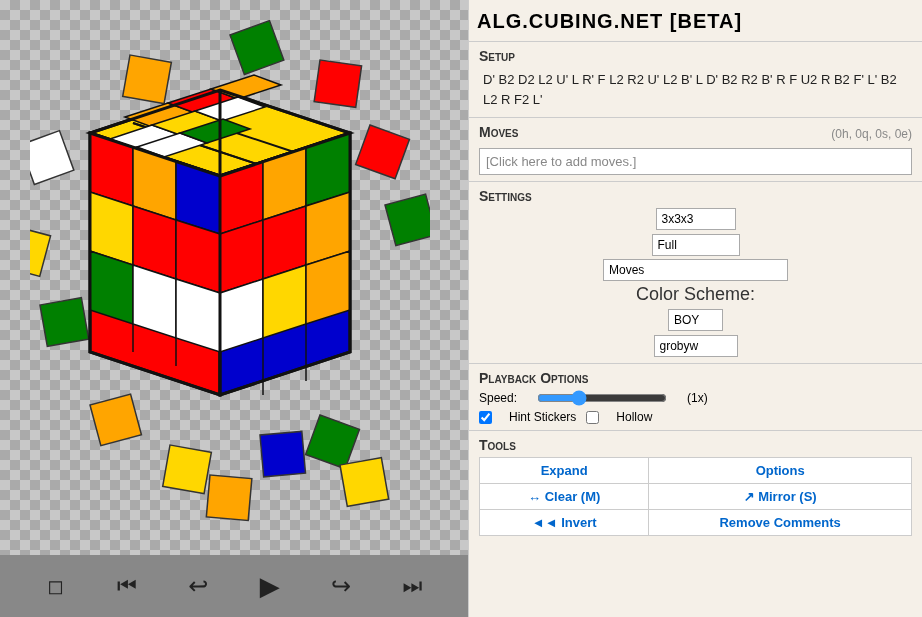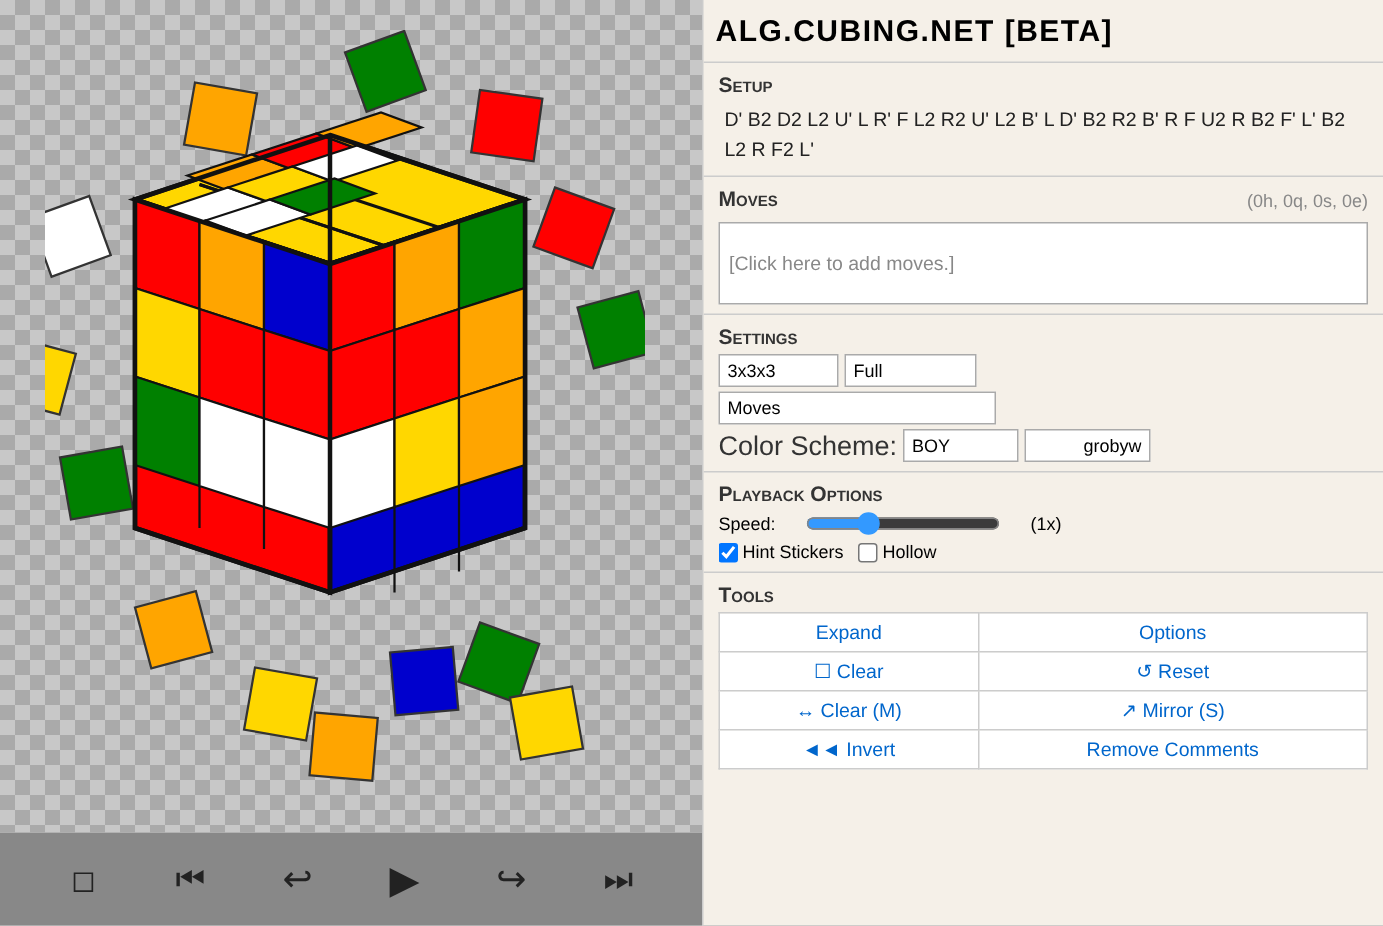--- a/index.html
+++ b/index.html
@@ -121,7 +121,7 @@
     .moves-input {
       width: 100%;
       border: 1px solid #aaa;
-      padding: 19px 6px;
+      padding: 5px 6px;
       font-size: 13px;
       color: #888;
       background: #fff;

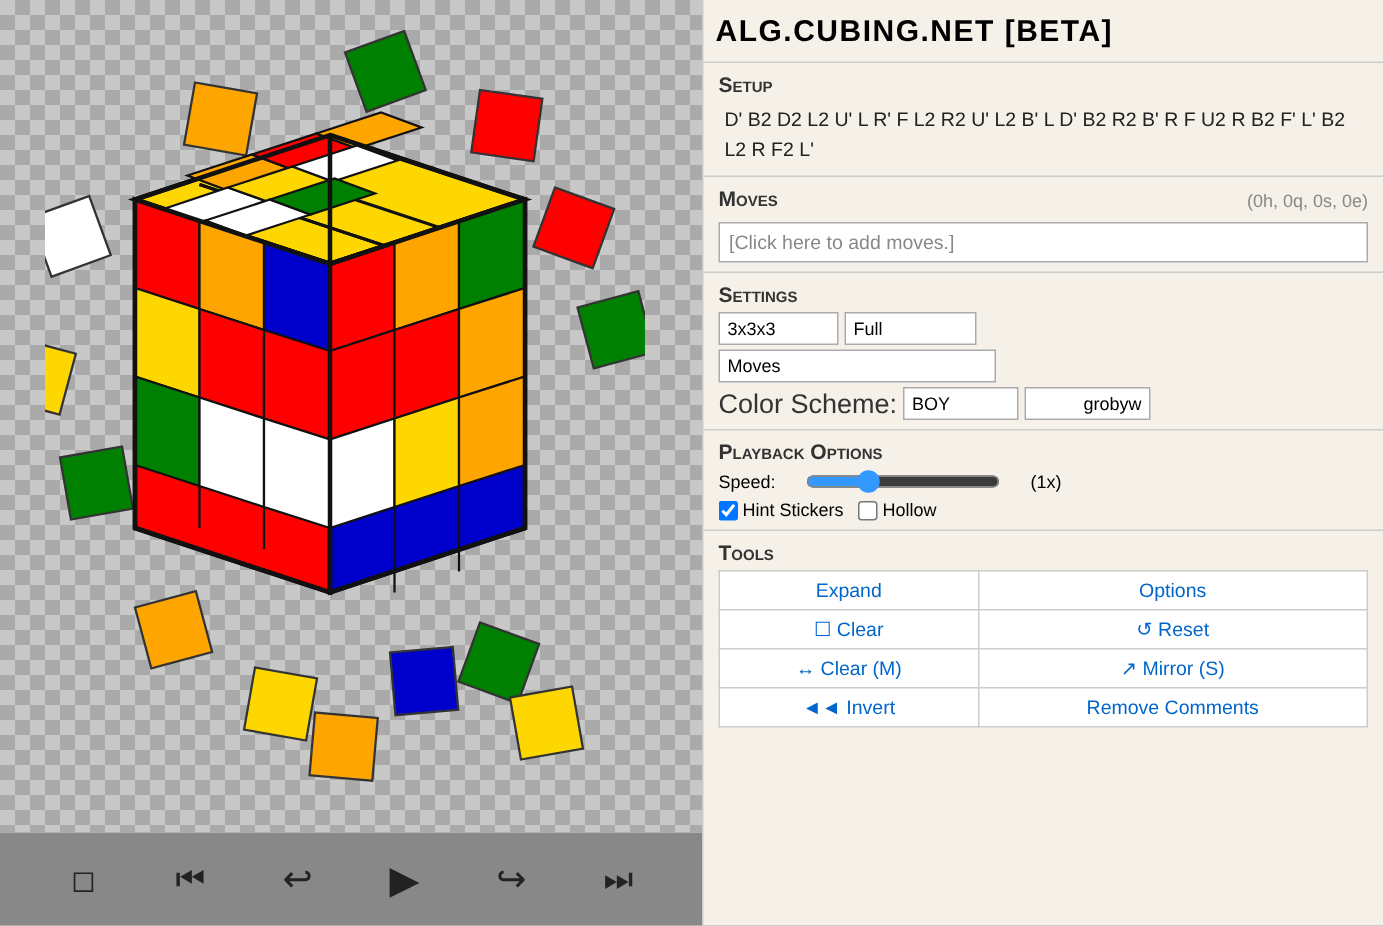--- a/index.html
+++ b/index.html
@@ -140,6 +140,7 @@
       display: flex;
       align-items: center;
       gap: 4px;
+      flex-direction: column;
     }
 
     .settings-input {

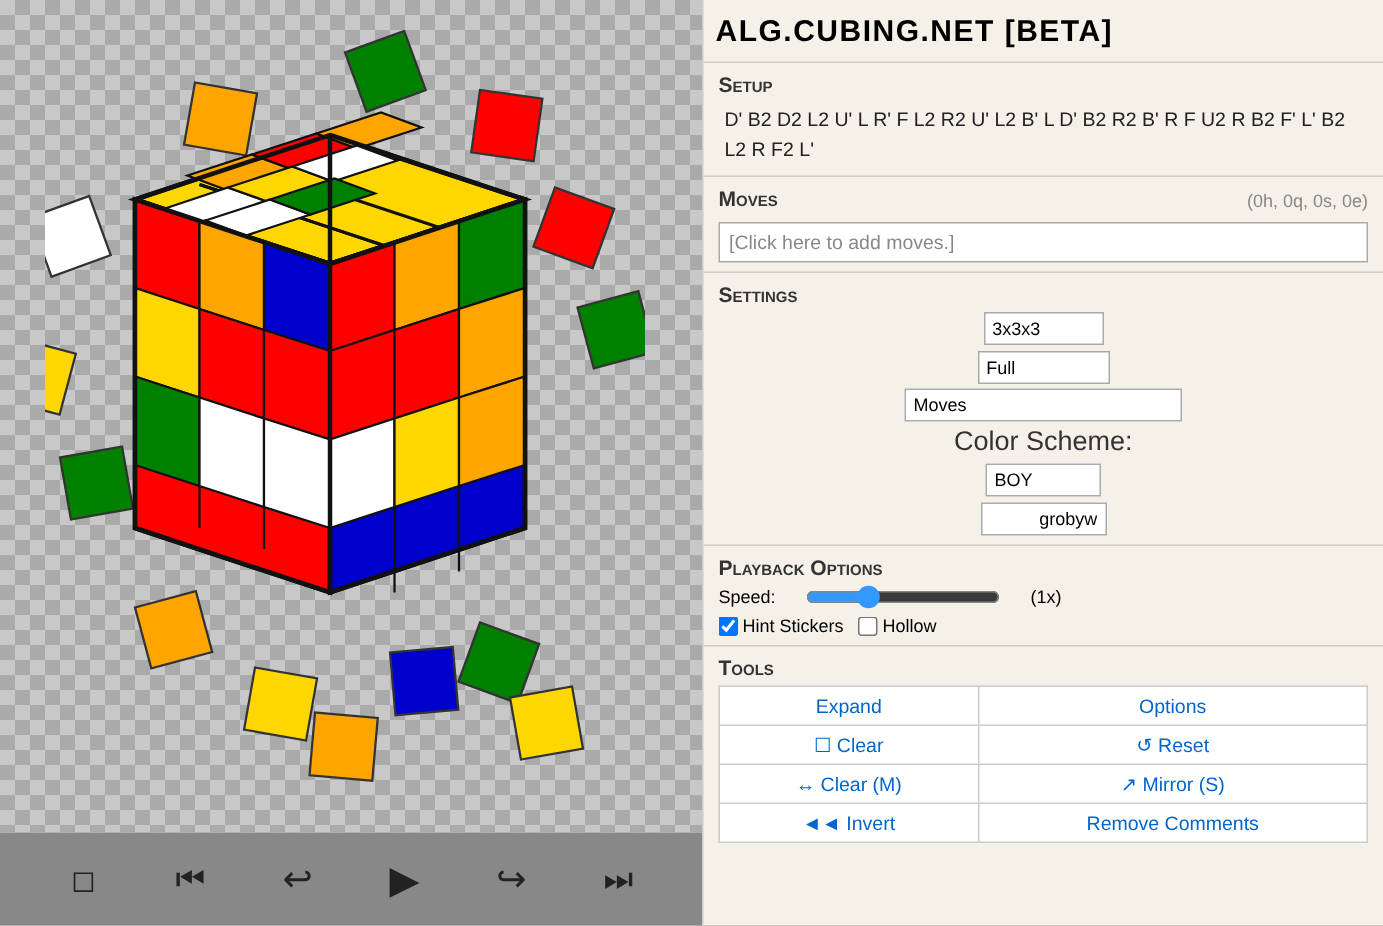--- a/index.html
+++ b/index.html
@@ -374,7 +374,7 @@
       </div>
       <div class="settings-row">
         <span class="settings-label">Color Scheme:</span>
-        <input class="settings-input" type="text" style="width: 77px;" value="BOY">
+        <input class="settings-input" type="text" style="width: 55px;" value="BOY">
         <input class="settings-input" type="text" style="width: 84px; text-align: right;" value="grobyw">
       </div>
     </div>

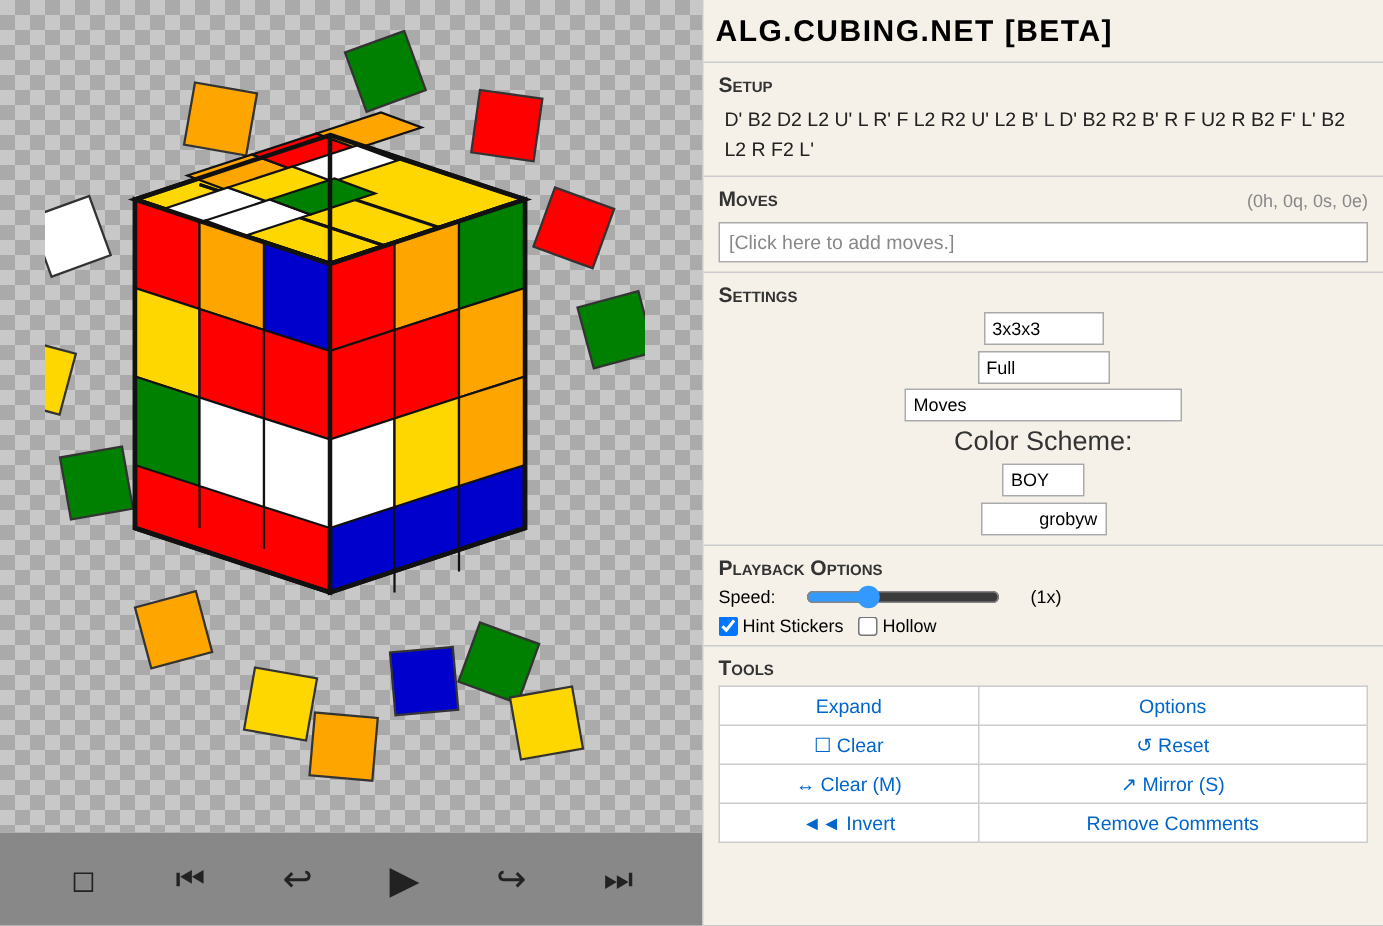--- a/index.html
+++ b/index.html
@@ -375,7 +375,7 @@
       <div class="settings-row">
         <span class="settings-label">Color Scheme:</span>
         <input class="settings-input" type="text" style="width: 55px;" value="BOY">
-        <input class="settings-input" type="text" style="width: 84px; text-align: right;" value="grobyw">
+        <input class="settings-input" type="text" style="width: 84px;" value="grobyw">
       </div>
     </div>
   </div>

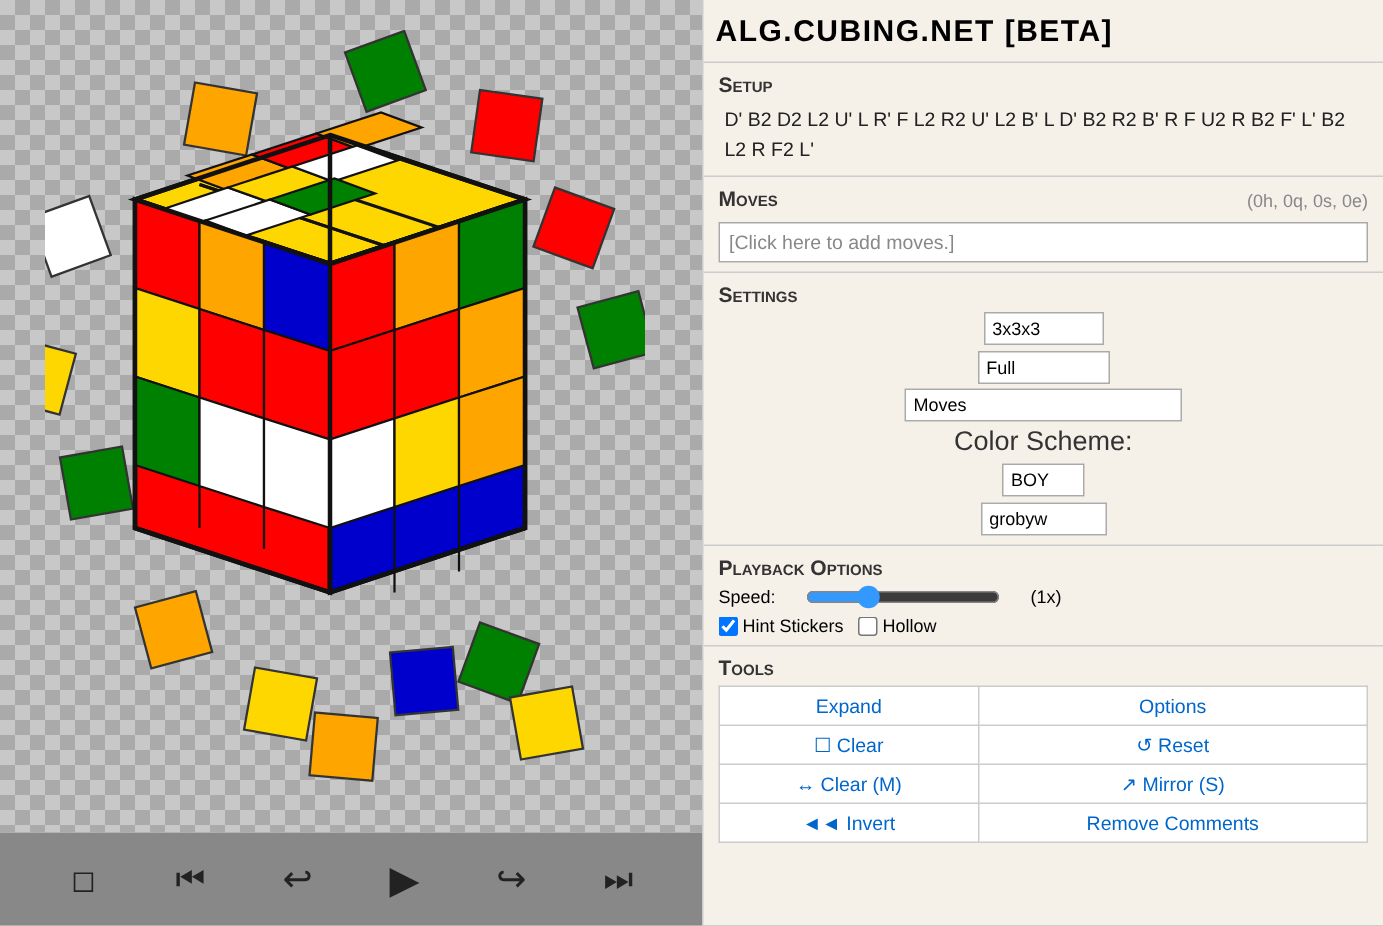--- a/index.html
+++ b/index.html
@@ -183,7 +183,7 @@
     .checkbox-item {
       display: flex;
       align-items: center;
-      gap: 3px;
+      gap: 17px;
       font-size: 12px;
     }
 

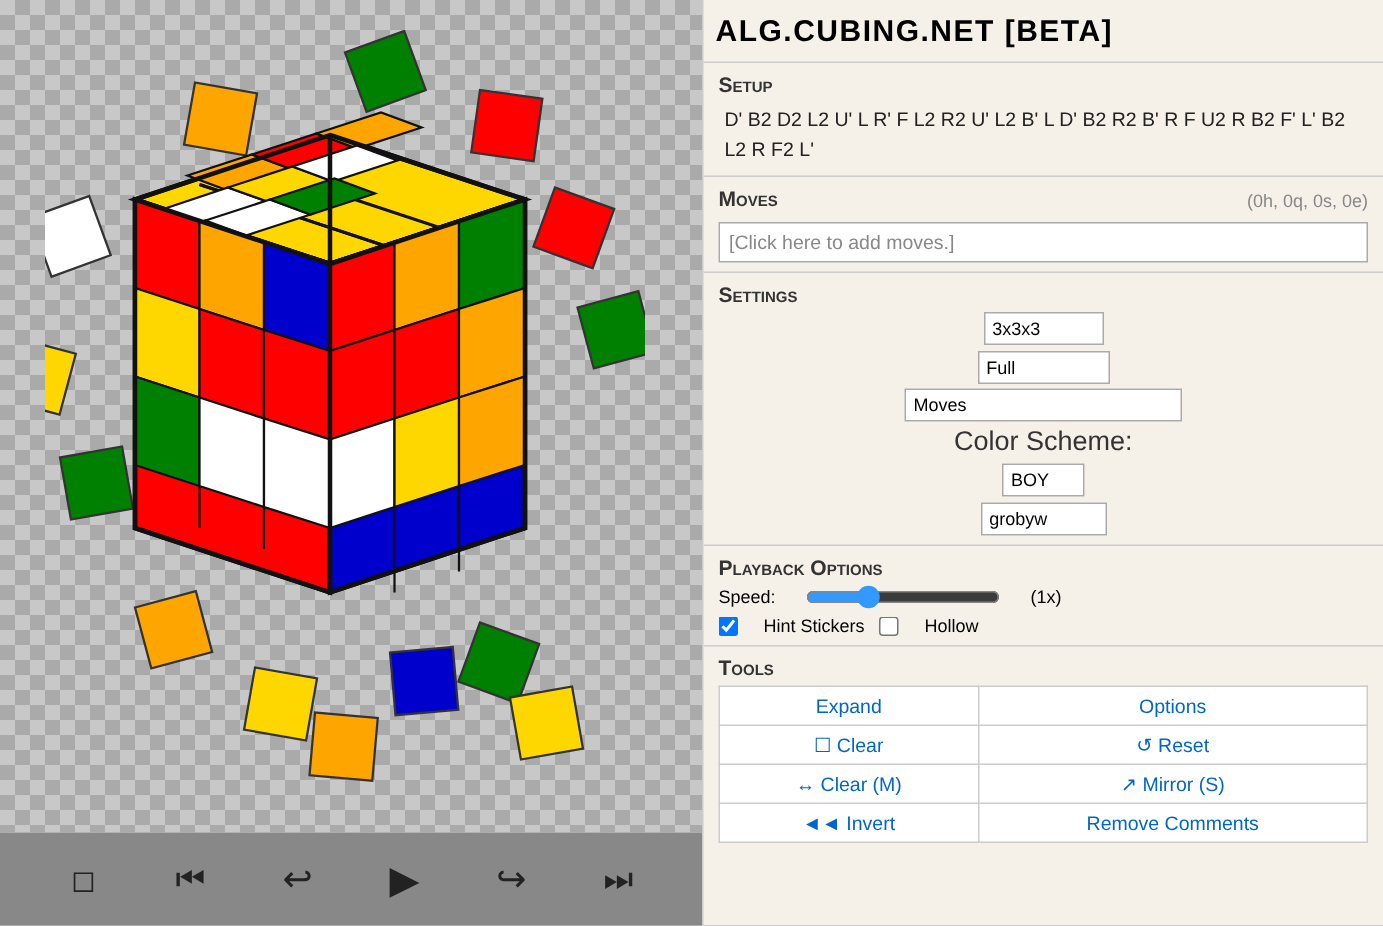--- a/index.html
+++ b/index.html
@@ -201,6 +201,7 @@
       font-size: 13px;
       cursor: pointer;
       background: #fff;
+      font-weight: bold;
     }
 
     .tool-link {

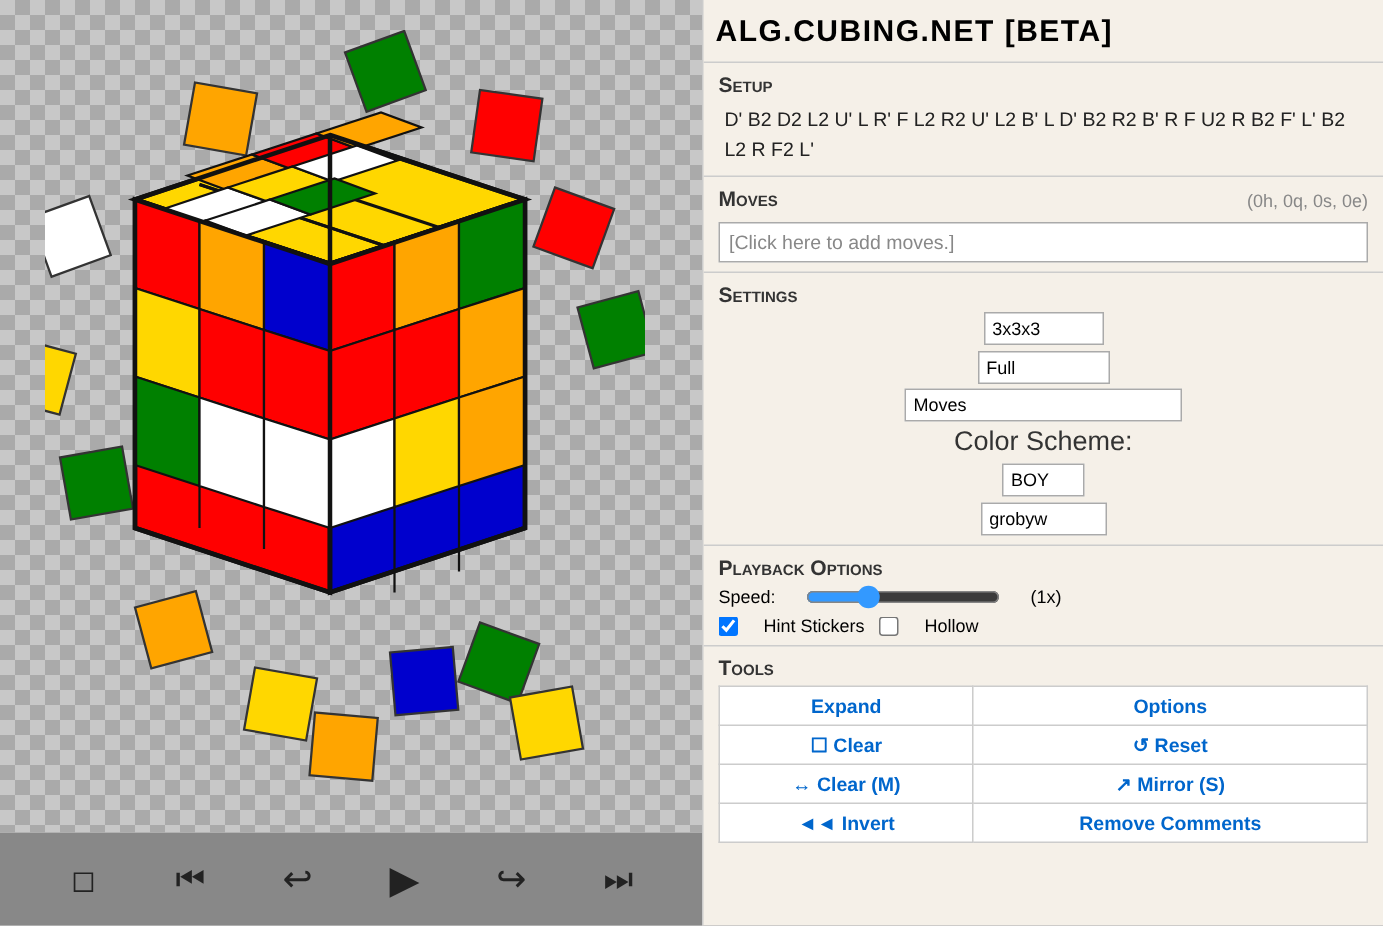--- a/index.html
+++ b/index.html
@@ -409,10 +409,6 @@
         <td><span class="tool-link">Options</span></td>
       </tr>
       <tr>
-        <td><span class="tool-link">☐ Clear</span></td>
-        <td><span class="tool-link">↺ Reset</span></td>
-      </tr>
-      <tr>
         <td><span class="tool-link">↔ Clear (M)</span></td>
         <td><span class="tool-link">↗ Mirror (S)</span></td>
       </tr>

